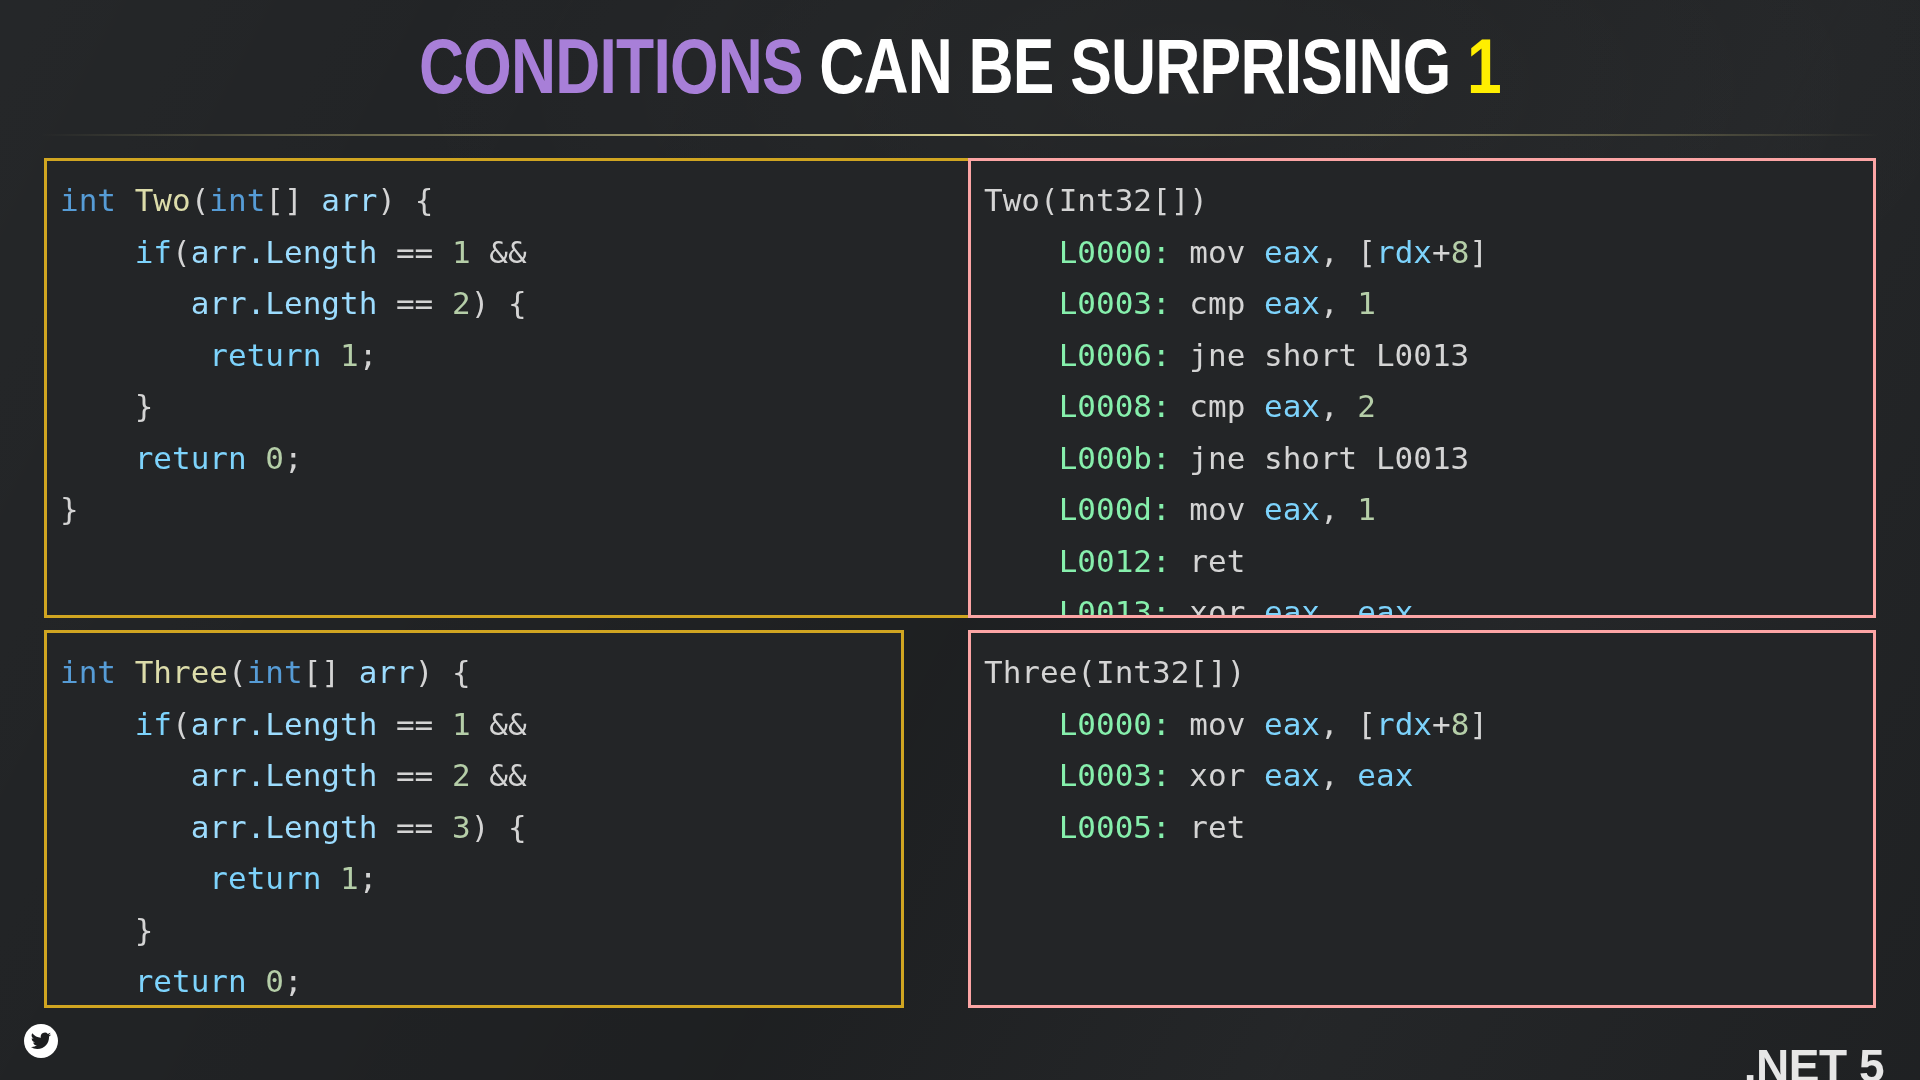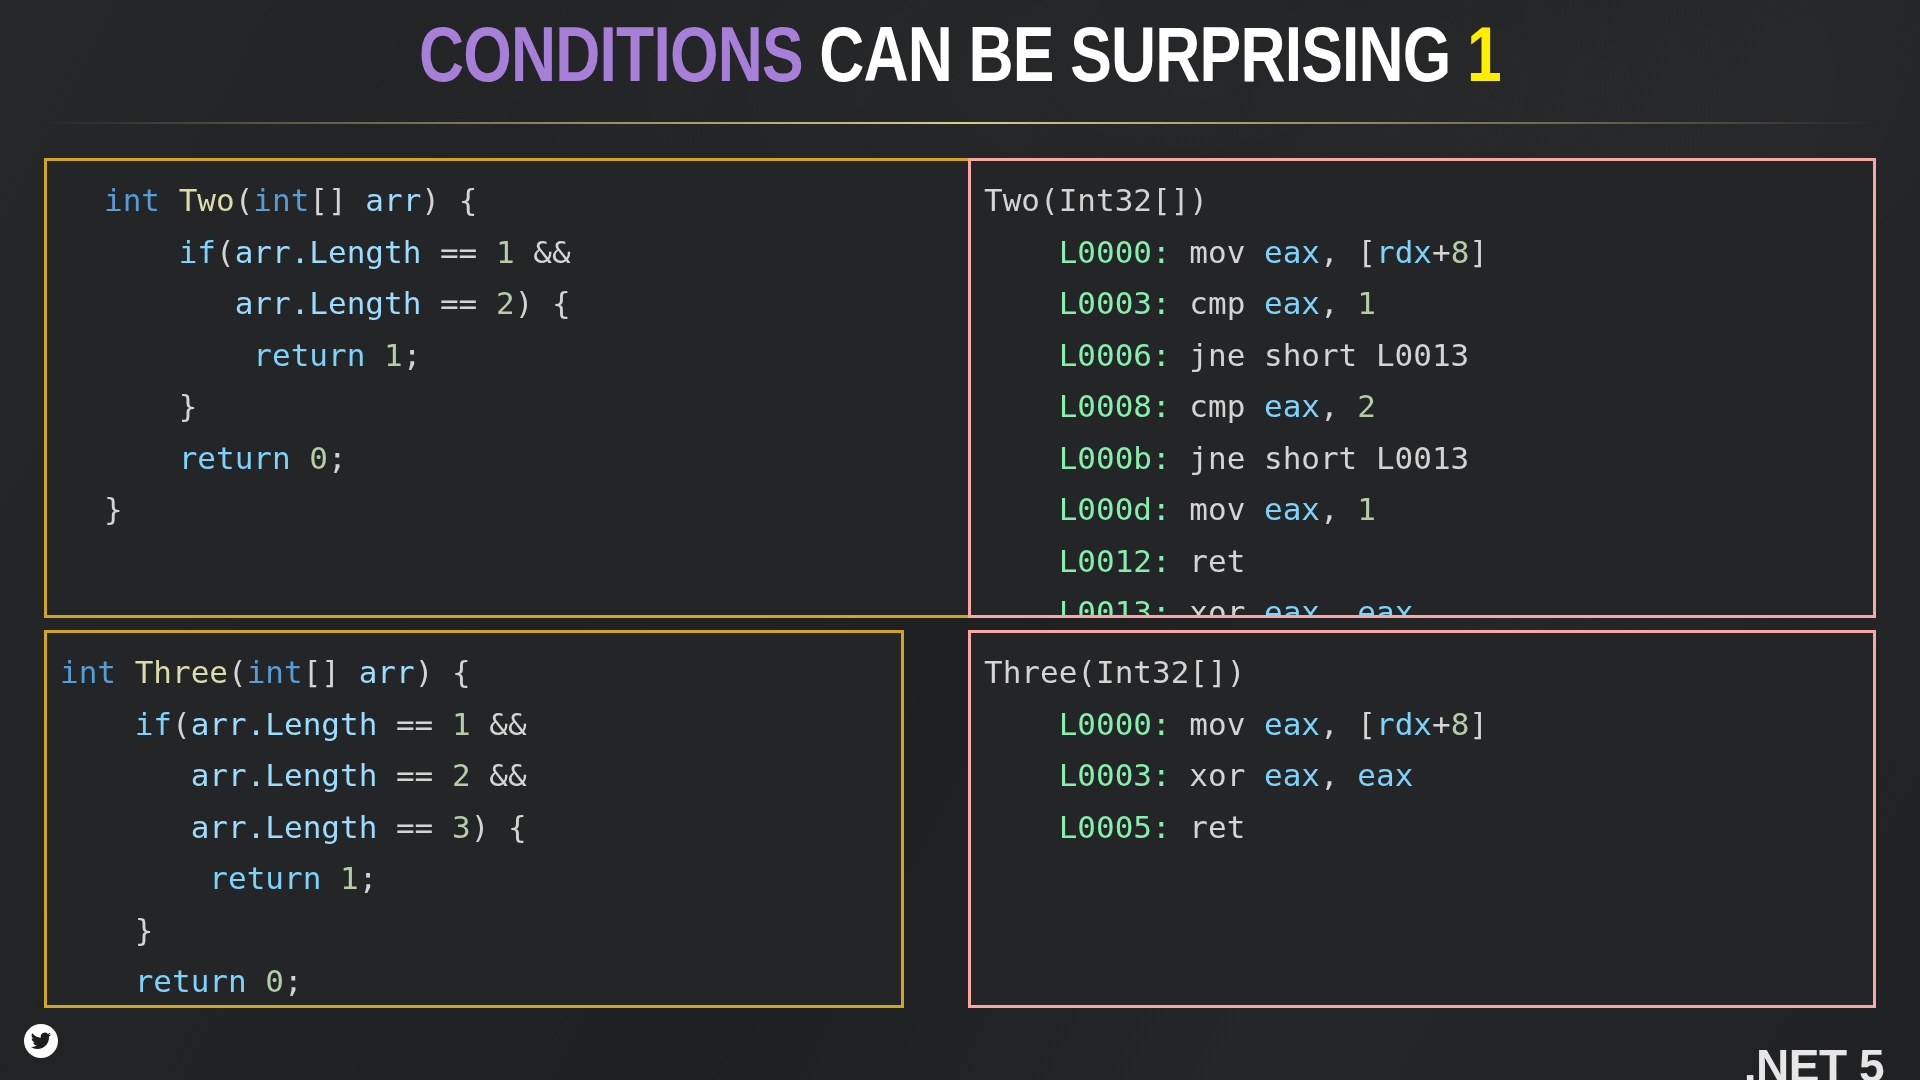--- a/index.html
+++ b/index.html
@@ -21,7 +21,7 @@
 
   
   #header{
-    position:absolute;left:0;top:0;width:1920px;height:126px;
+    position:absolute;left:0;top:12px;width:1920px;height:126px;
   }
   #slide-title{
     position:absolute;left:0;top:5px;width:1920px;

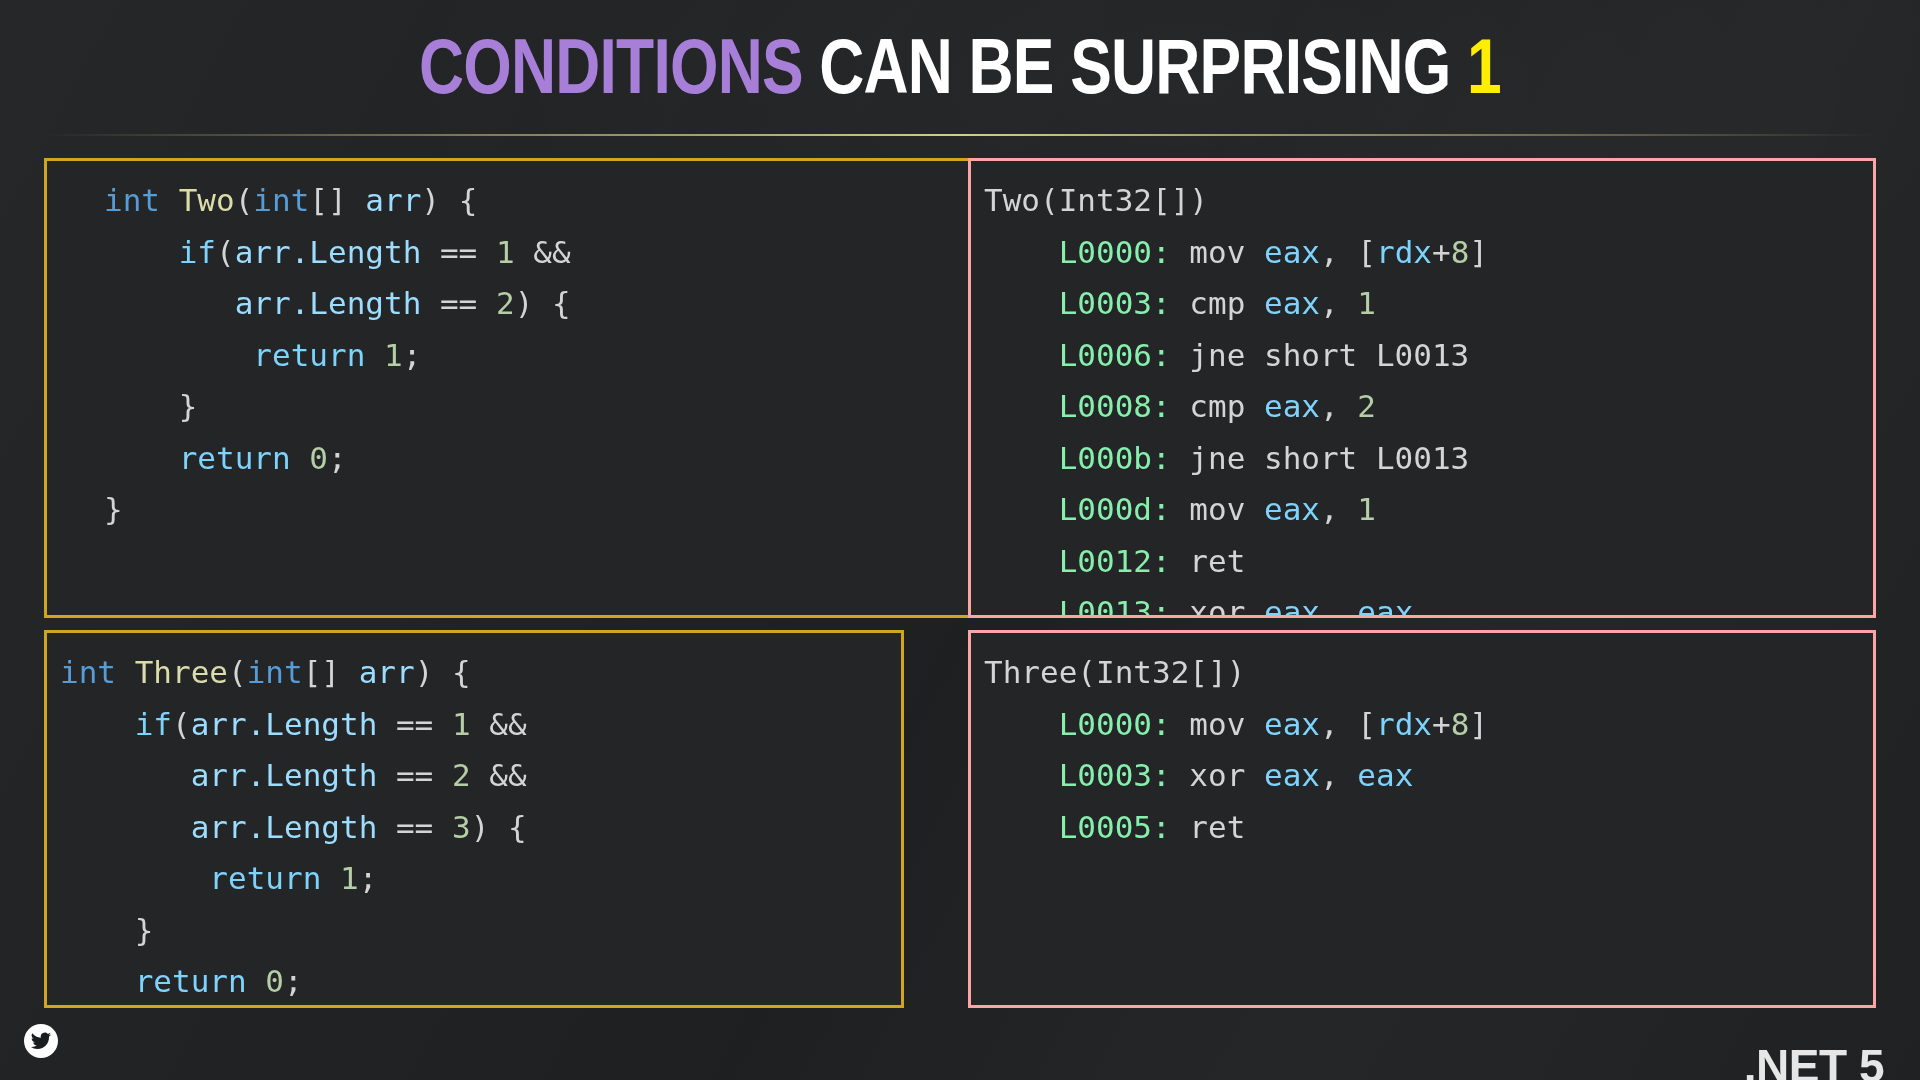--- a/index.html
+++ b/index.html
@@ -57,7 +57,7 @@
   .pane.left{border:3px solid #d0a521;}
   .pane.right{border:3px solid #fca5a5;}
 
-  #pane-cs-two     {left:44px;  top:158px; width:1052px;  height:460px;padding-left:44px;}
+  #pane-cs-two     {left:44px;  top:158px; width:1052px;  height:460px;}
   #pane-asm-two    {left:968px; top:158px; width:908px;  height:460px;}
   #pane-cs-three   {left:44px;  top:630px; width:860px;  height:378px;}
   #pane-asm-three  {left:968px; top:630px; width:908px;  height:378px;}

